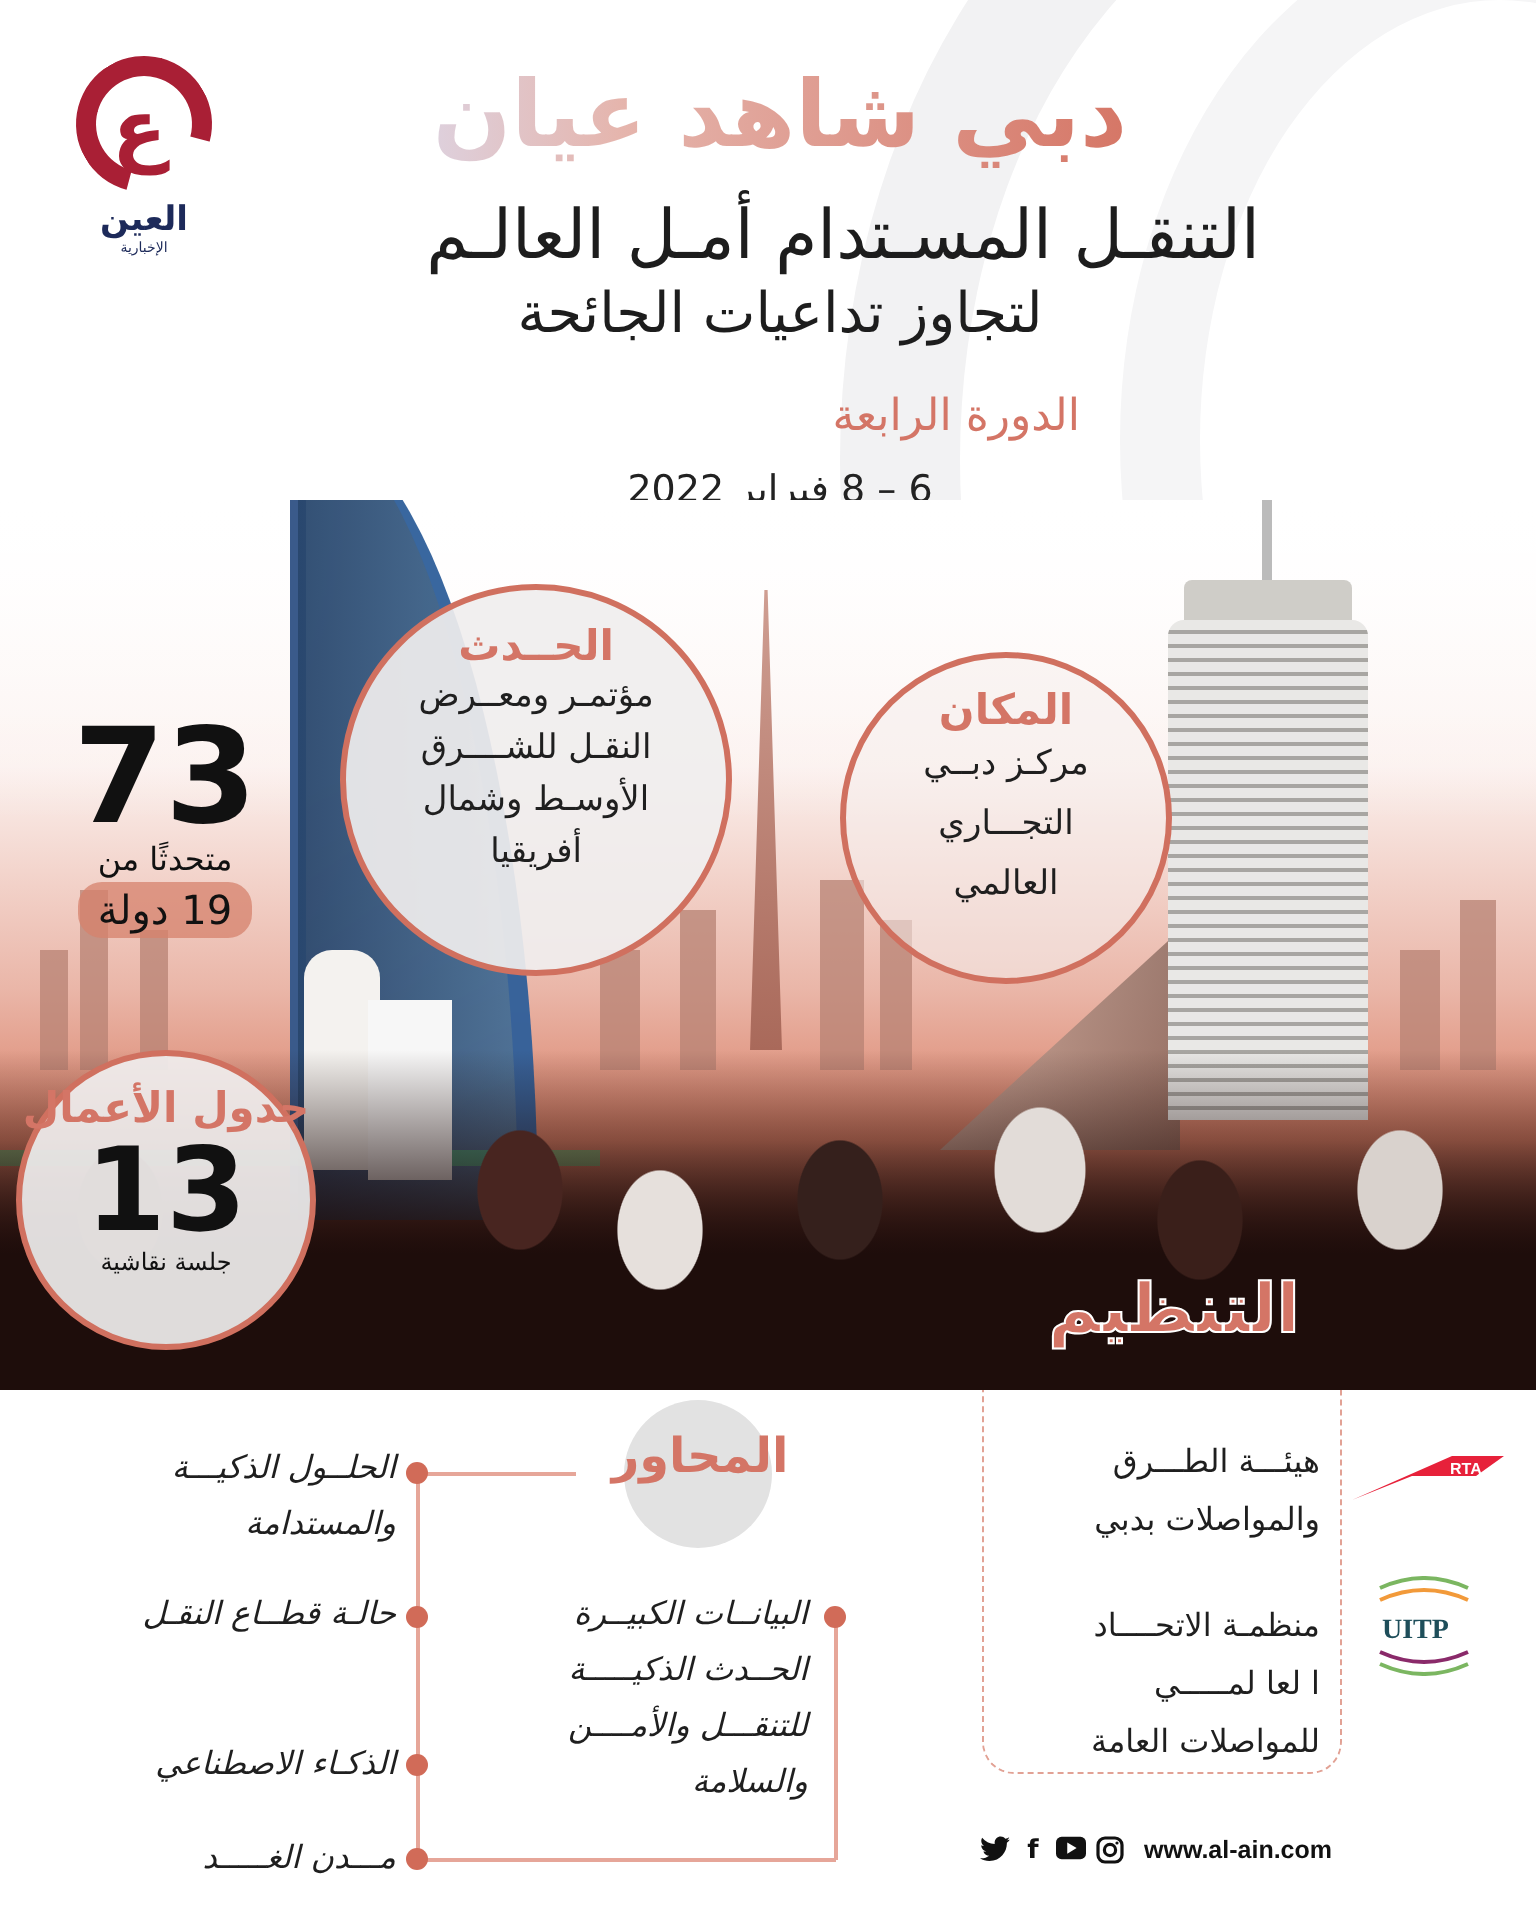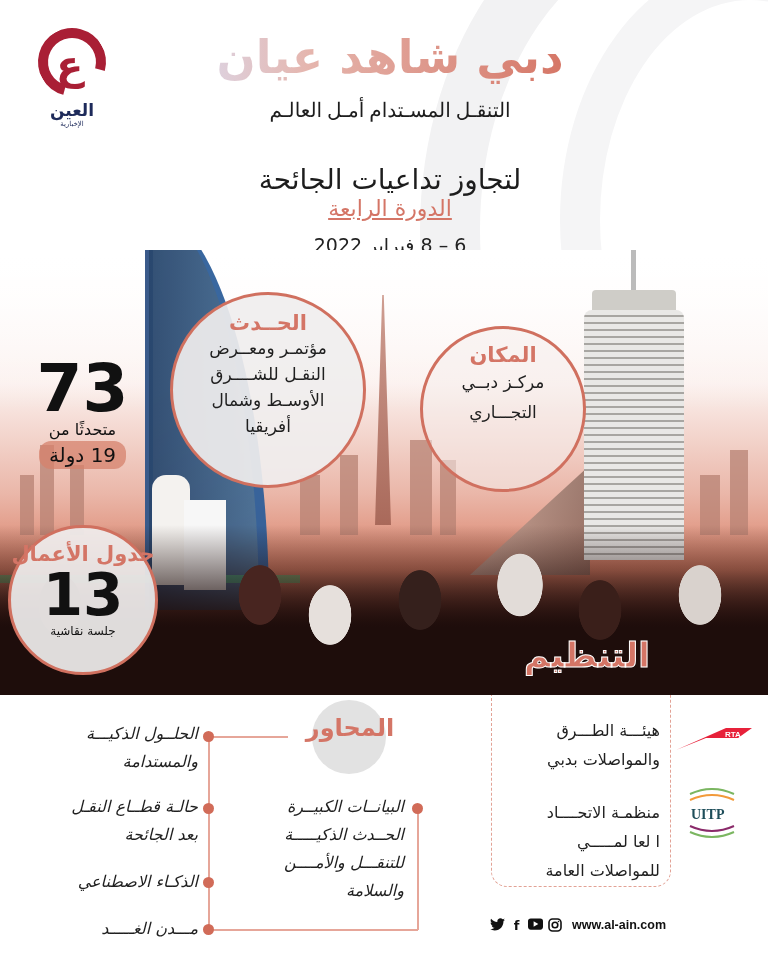--- a/index.html
+++ b/index.html
@@ -20,7 +20,7 @@
 
   
   .h-title { position: absolute; left: 190px; top: 30px; width: 400px; text-align: center; font-size: 46px; font-weight: bold; color: #d8786a; background: linear-gradient(to left, #d4705f, #e5b5ad 70%, #dcd8ea); -webkit-background-clip: text; background-clip: text; -webkit-text-fill-color: transparent; }
-  .h-sub1 { position: absolute; left: 150px; top: 98px; width: 480px; text-align: center; font-size: 20px; color: #1d1d1d; font-family: Liberation Serif, serif; }
+  .h-sub1 { position: absolute; left: 150px; top: 98px; width: 480px; font-size: 34px; color: #1d1d1d; }
   .h-sub2 { position: absolute; left: 150px; top: 140px; width: 480px; text-align: center; font-size: 28px; color: #1d1d1d; margin-top: 23px; }
   .h-edition { position: absolute; left: 240px; top: 196px; width: 300px; text-align: center; font-size: 22px; color: #d47566; text-decoration: underline; }
   .h-date { position: absolute; left: 240px; top: 234px; width: 300px; text-align: center; font-size: 19px; color: #222; }

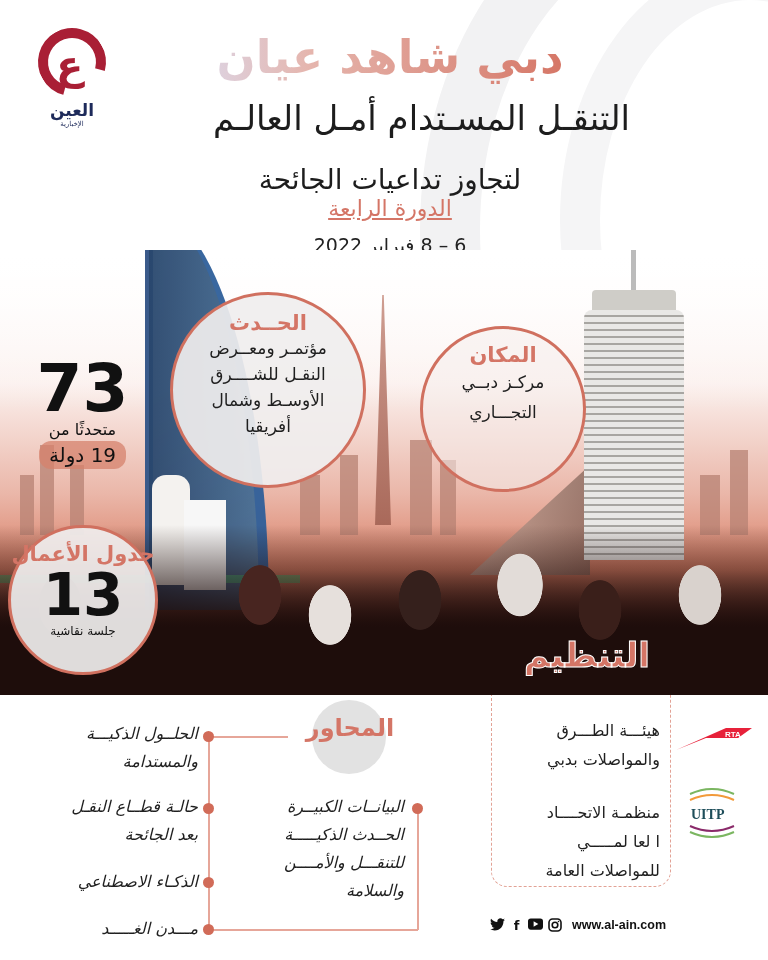--- a/index.html
+++ b/index.html
@@ -21,7 +21,7 @@
   
   .h-title { position: absolute; left: 190px; top: 30px; width: 400px; text-align: center; font-size: 46px; font-weight: bold; color: #d8786a; background: linear-gradient(to left, #d4705f, #e5b5ad 70%, #dcd8ea); -webkit-background-clip: text; background-clip: text; -webkit-text-fill-color: transparent; }
   .h-sub1 { position: absolute; left: 150px; top: 98px; width: 480px; font-size: 34px; color: #1d1d1d; }
-  .h-sub2 { position: absolute; left: 150px; top: 140px; width: 480px; text-align: center; font-size: 28px; color: #1d1d1d; margin-top: 23px; }
+  .h-sub2 { position: absolute; left: 150px; top: 140px; width: 480px; text-align: center; font-size: 28px; color: #1d1d1d; }
   .h-edition { position: absolute; left: 240px; top: 196px; width: 300px; text-align: center; font-size: 22px; color: #d47566; text-decoration: underline; }
   .h-date { position: absolute; left: 240px; top: 234px; width: 300px; text-align: center; font-size: 19px; color: #222; }
 

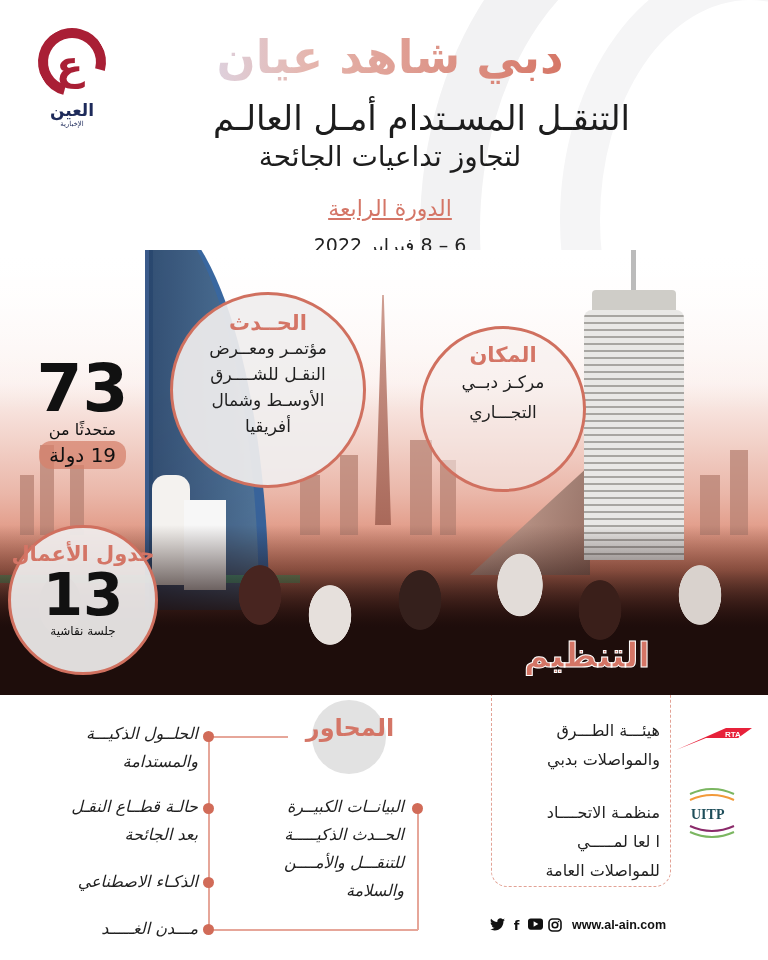--- a/index.html
+++ b/index.html
@@ -22,7 +22,7 @@
   .h-title { position: absolute; left: 190px; top: 30px; width: 400px; text-align: center; font-size: 46px; font-weight: bold; color: #d8786a; background: linear-gradient(to left, #d4705f, #e5b5ad 70%, #dcd8ea); -webkit-background-clip: text; background-clip: text; -webkit-text-fill-color: transparent; }
   .h-sub1 { position: absolute; left: 150px; top: 98px; width: 480px; font-size: 34px; color: #1d1d1d; }
   .h-sub2 { position: absolute; left: 150px; top: 140px; width: 480px; text-align: center; font-size: 28px; color: #1d1d1d; }
-  .h-edition { position: absolute; left: 240px; top: 196px; width: 300px; text-align: center; font-size: 22px; color: #d47566; text-decoration: underline; }
+  .h-edition { position: absolute; left: 240px; top: 196px; width: 300px; text-align: right; font-size: 22px; color: #d47566; }
   .h-date { position: absolute; left: 240px; top: 234px; width: 300px; text-align: center; font-size: 19px; color: #222; }
 
   

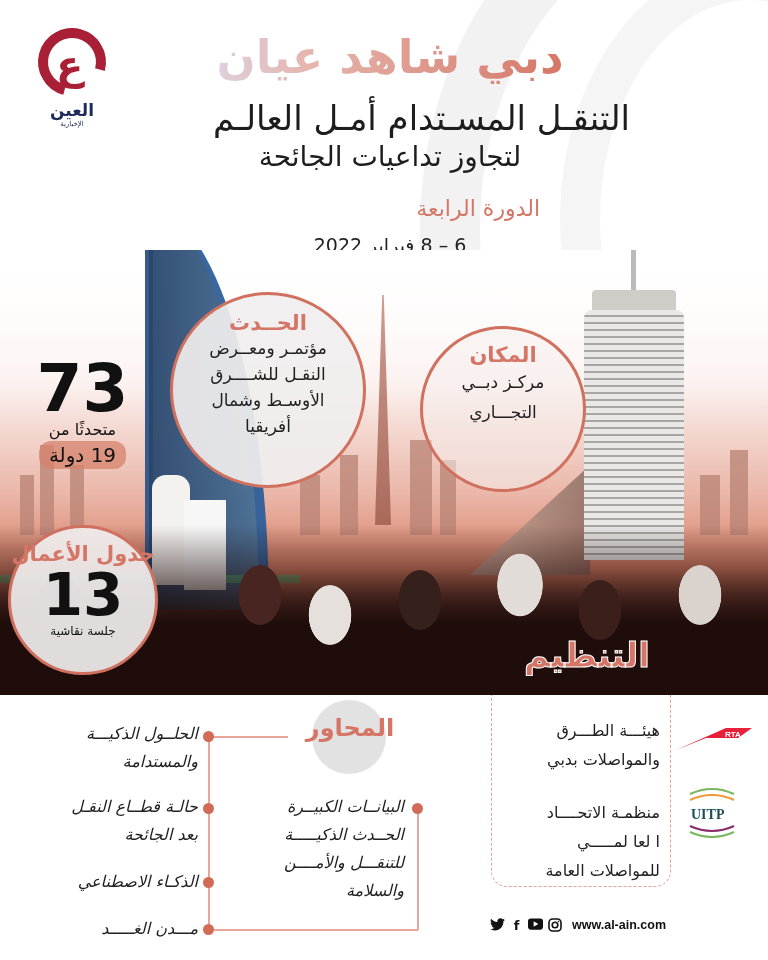--- a/index.html
+++ b/index.html
@@ -153,6 +153,7 @@
     <span class="c-head">المكان</span>
     <span class="c-line">مركـز دبــي</span>
     <span class="c-line">التجـــاري</span>
+    <span class="c-line">العالمي</span>
   </div>
 
   <div class="participants">

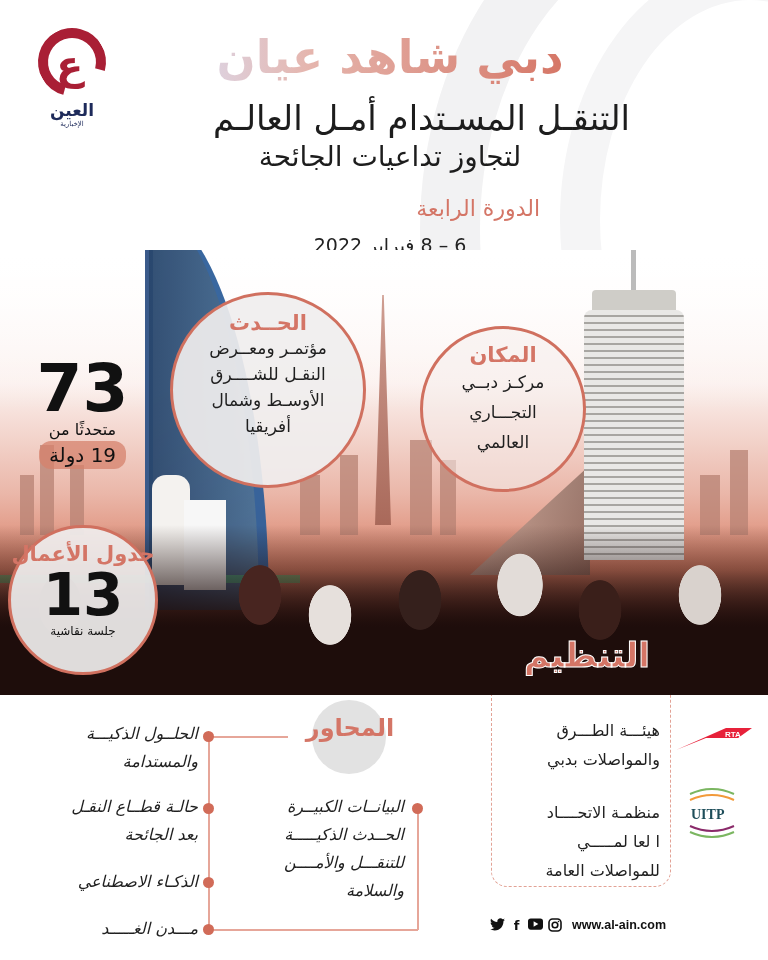--- a/index.html
+++ b/index.html
@@ -189,7 +189,6 @@
   </div>
   <div class="axis-item" style="left:30px;top:793px;width:168px">
     <div>حالـة قطــاع النقـل</div>
-    <div>بعد الجائحة</div>
   </div>
   <div class="axis-item" style="left:30px;top:868px;width:168px">
     <div>الذكـاء الاصطناعي</div>

